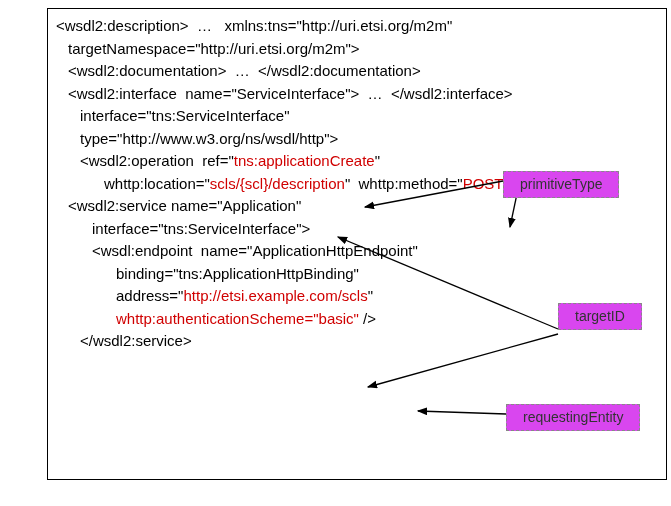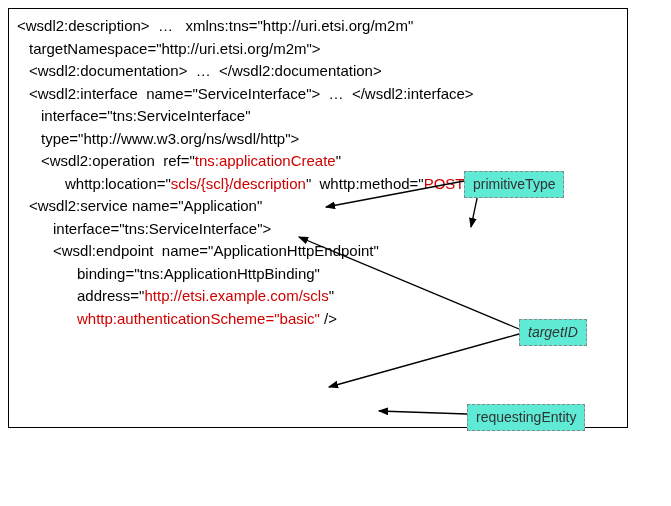--- a/index.html
+++ b/index.html
@@ -14,9 +14,10 @@
     border: 1px solid #000;
     padding: 6px 8px;
     width: 620px;
-    height: 420px;
+    height: 472px;
     position: relative;
     box-sizing: border-box;
+    margin-left: 39px;
   }
   .code-line {
     white-space: pre;

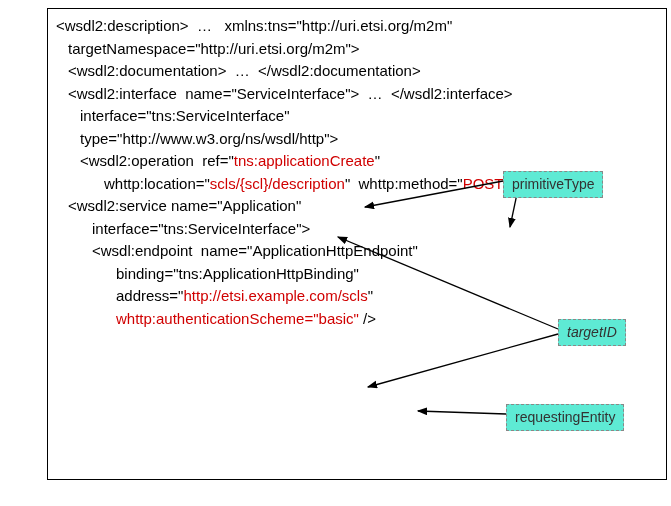--- a/index.html
+++ b/index.html
@@ -32,8 +32,8 @@
   .label-box {
     position: absolute;
     border: 1px dashed #888;
-    background: #5eead4;
-    padding: 2px 8px;
+    background: #d946ef;
+    padding: 2px 16px;
     font-size: 14px;
     color: #333;
     z-index: 10;

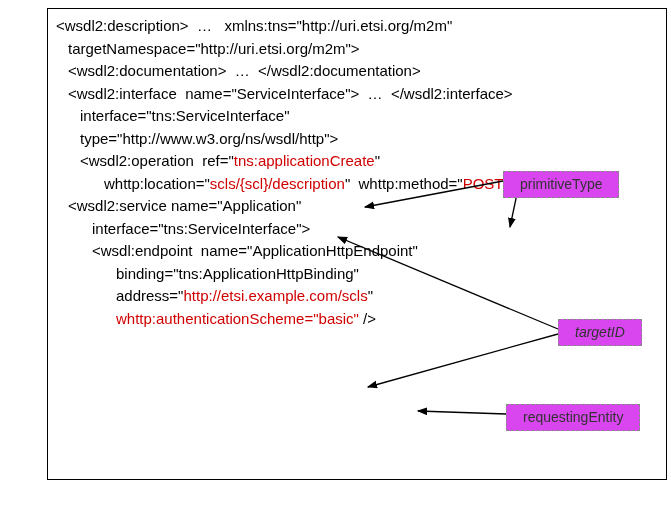--- a/index.html
+++ b/index.html
@@ -67,7 +67,7 @@
   <div class="code-line indent5"><span class="red">whttp:authenticationScheme="basic"</span><span> /&gt;</span></div>
 
   <div class="label-box" style="top:162px; left:455px;">primitiveType</div>
-  <div class="label-box" style="top:310px; left:510px;font-style:italic;">targetID</div>
+  <div class="label-box" style="top:294px; left:510px;">targetID</div>
   <div class="label-box" style="top:395px; left:458px;">requestingEntity</div>
 
   <svg class="overlay" width="620" height="470">

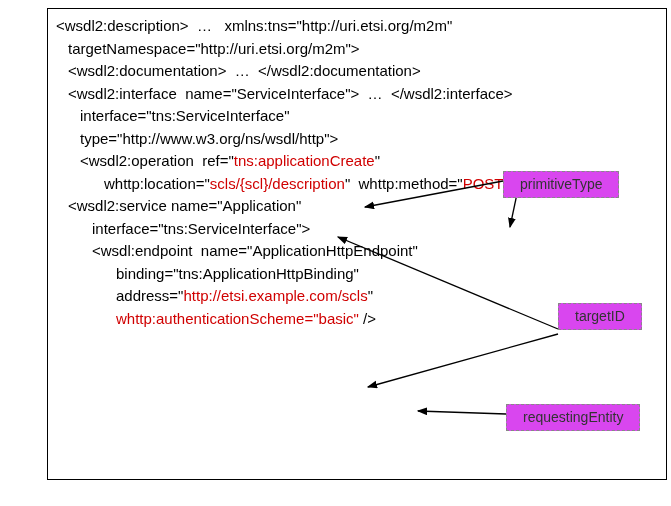--- a/index.html
+++ b/index.html
@@ -65,6 +65,7 @@
   <div class="code-line indent5"><span>binding="tns:ApplicationHttpBinding"</span></div>
   <div class="code-line indent5"><span>address="</span><span class="red">http://etsi.example.com/scls</span><span>"</span></div>
   <div class="code-line indent5"><span class="red">whttp:authenticationScheme="basic"</span><span> /&gt;</span></div>
+  <div class="code-line indent2"><span>&lt;/wsdl2:service&gt;</span></div>
 
   <div class="label-box" style="top:162px; left:455px;">primitiveType</div>
   <div class="label-box" style="top:294px; left:510px;">targetID</div>

